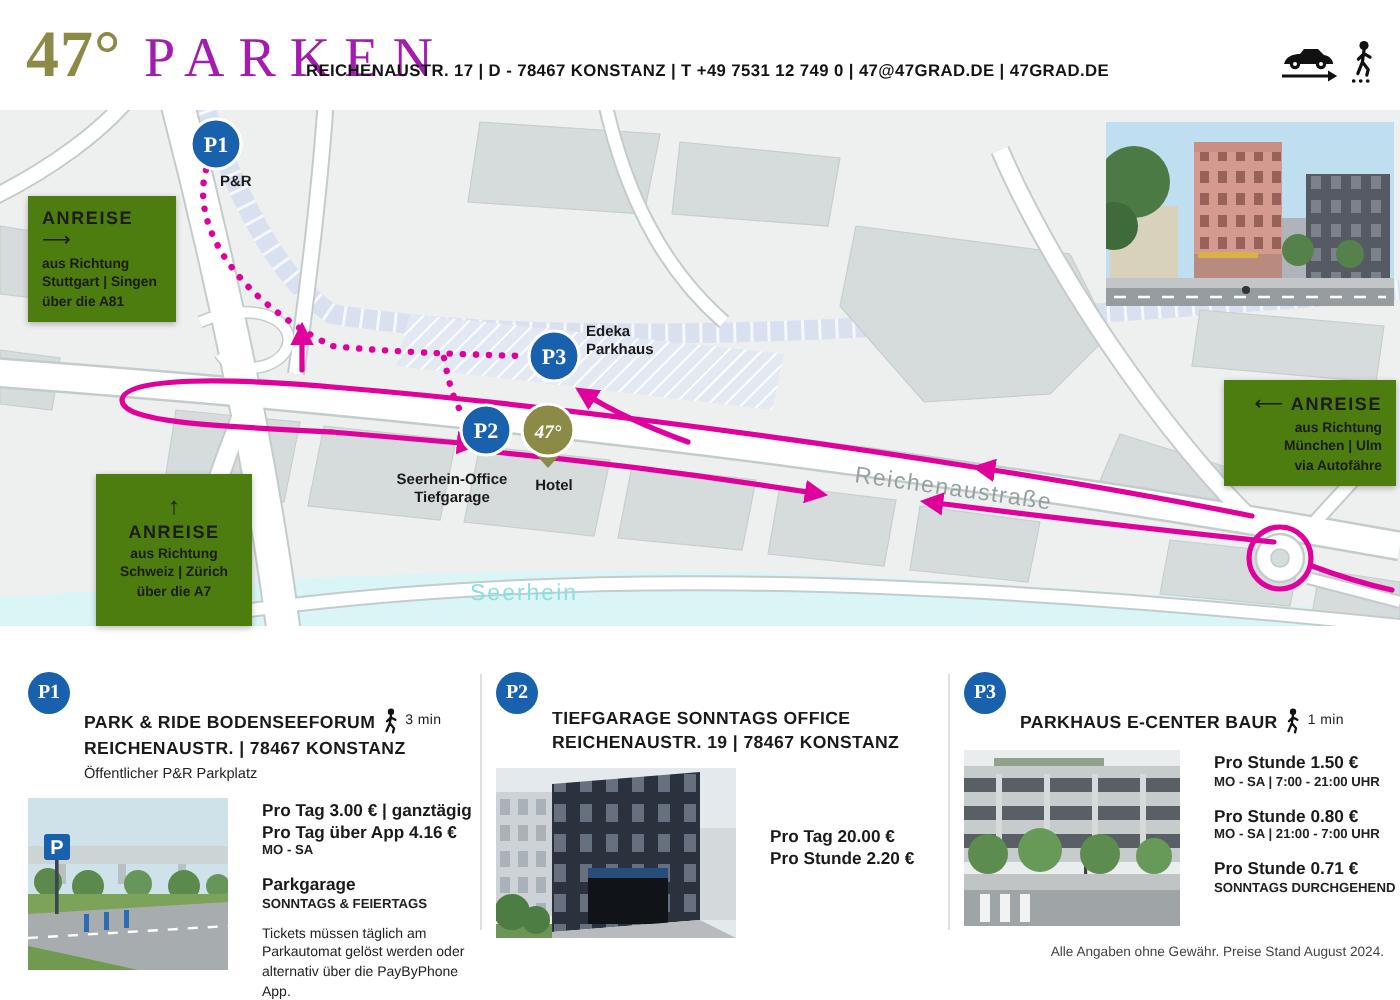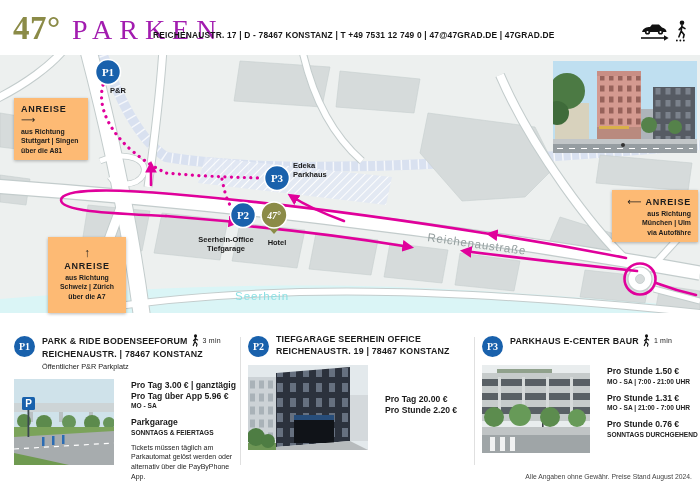--- a/index.html
+++ b/index.html
@@ -17,7 +17,7 @@
   
   .map{position:absolute;left:0;top:55px;width:700px;height:258px;background:#edf0ef;}
   .map-svg{position:absolute;left:0;top:0;}
-  .anreise{position:absolute;background:#fdba74;box-shadow:0 1px 3px rgba(0,0,0,.28);
+  .anreise{position:absolute;background:#4d7c0f;box-shadow:0 1px 3px rgba(0,0,0,.28);
            padding:6px 7px;color:#1c1c1c;box-sizing:border-box;}
   .a-title{font-size:9px;font-weight:700;letter-spacing:.8px;}
   .a-arrow{font-weight:400;font-size:10px;}

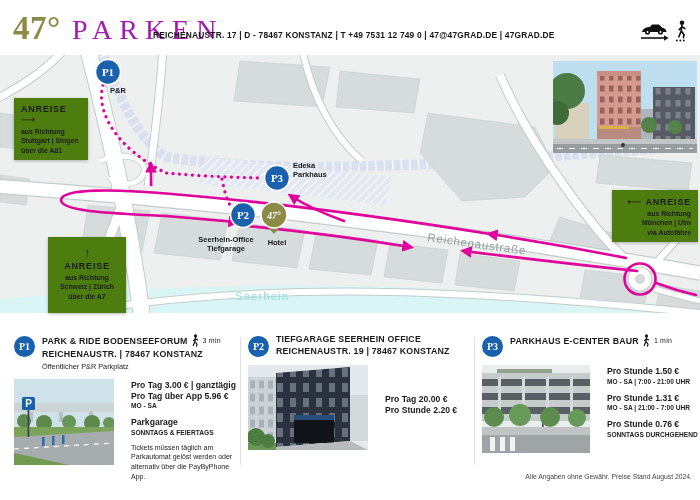--- a/index.html
+++ b/index.html
@@ -35,7 +35,7 @@
   .badge{width:21px;height:21px;border-radius:50%;background:#1961ac;color:#fff;flex:none;
          font-family:"Liberation Serif",serif;font-weight:700;font-size:10px;
          display:flex;align-items:center;justify-content:center;margin-top:2px;}
-  .head-text{margin-left:7px;}
+  .head-text{margin-left:7px;margin-top:20px;}
   .card-title{font-size:8.8px;font-weight:700;letter-spacing:.2px;display:flex;align-items:center;gap:3px;}
   .walk-min{font-weight:400;font-size:7px;}
   .card-addr{font-size:8.8px;font-weight:700;letter-spacing:.2px;margin-top:2px;}

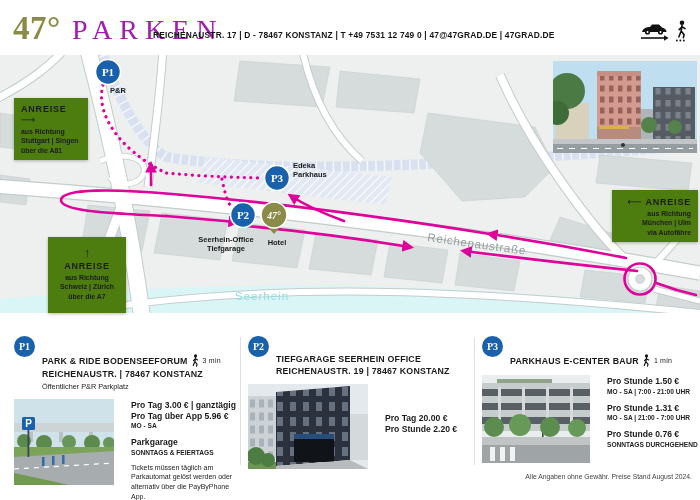--- a/index.html
+++ b/index.html
@@ -312,7 +312,7 @@
         <div class="badge">P2</div>
         <div class="head-text">
           <div class="card-title">
-            <span>TIEFGARAGE SEERHEIN OFFICE</span>
+            <span>TIEFGARAGE SONNTAGS OFFICE</span>
           </div>
           <div class="card-addr">REICHENAUSTR. 19 | 78467 KONSTANZ</div>
         </div>

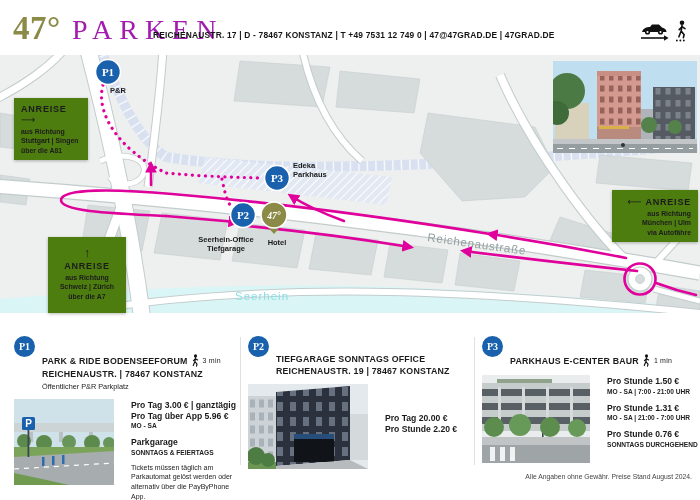--- a/index.html
+++ b/index.html
@@ -392,7 +392,7 @@
           <div class="price-main">Pro Stunde 1.50 €</div>
           <div class="price-sub">MO - SA | 7:00 - 21:00 UHR</div>
           <div class="pgap"></div>
-          <div class="price-main">Pro Stunde 1.31 €</div>
+          <div class="price-main">Pro Stunde 0.80 €</div>
           <div class="price-sub">MO - SA | 21:00 - 7:00 UHR</div>
           <div class="pgap"></div>
           <div class="price-main">Pro Stunde 0.76 €</div>

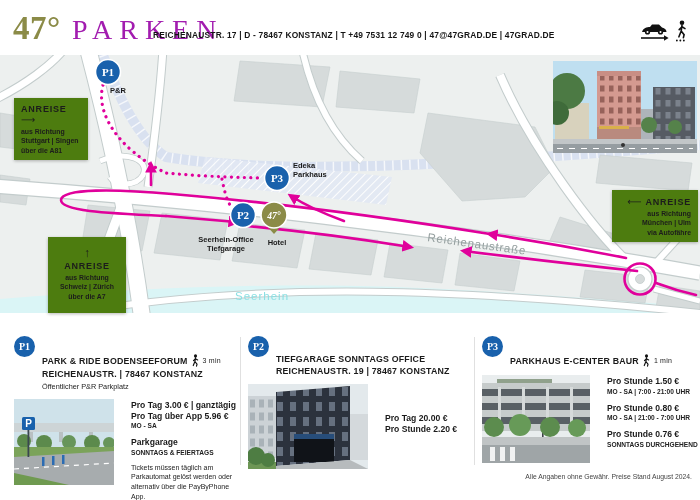--- a/index.html
+++ b/index.html
@@ -297,7 +297,7 @@
         </div>
         <div class="prices">
           <div class="price-main">Pro Tag 3.00 € | ganztägig</div>
-          <div class="price-main">Pro Tag über App 5.96 €</div>
+          <div class="price-main">Pro Tag über App 4.16 €</div>
           <div class="price-sub">MO - SA</div>
           <div class="pgap"></div>
           <div class="price-main">Parkgarage</div>

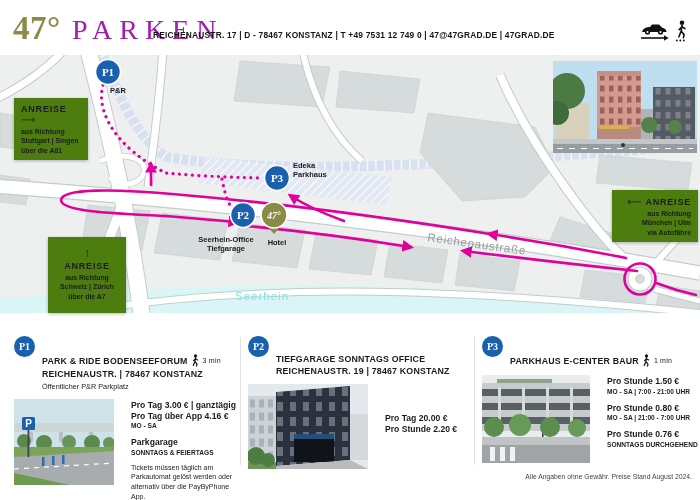--- a/index.html
+++ b/index.html
@@ -395,7 +395,7 @@
           <div class="price-main">Pro Stunde 0.80 €</div>
           <div class="price-sub">MO - SA | 21:00 - 7:00 UHR</div>
           <div class="pgap"></div>
-          <div class="price-main">Pro Stunde 0.76 €</div>
+          <div class="price-main">Pro Stunde 0.71 €</div>
           <div class="price-sub">SONNTAGS DURCHGEHEND</div>
         </div>
       </div>

